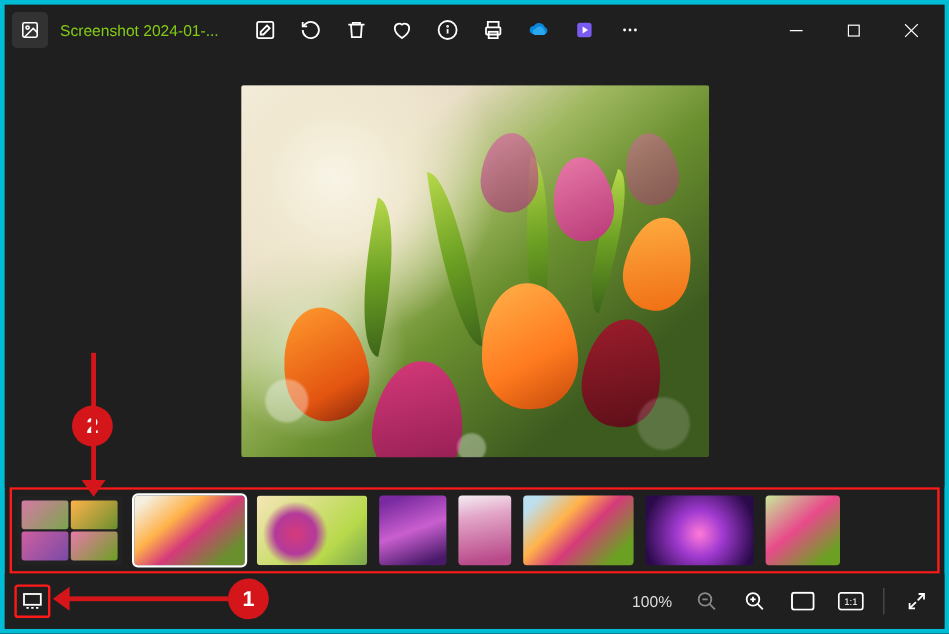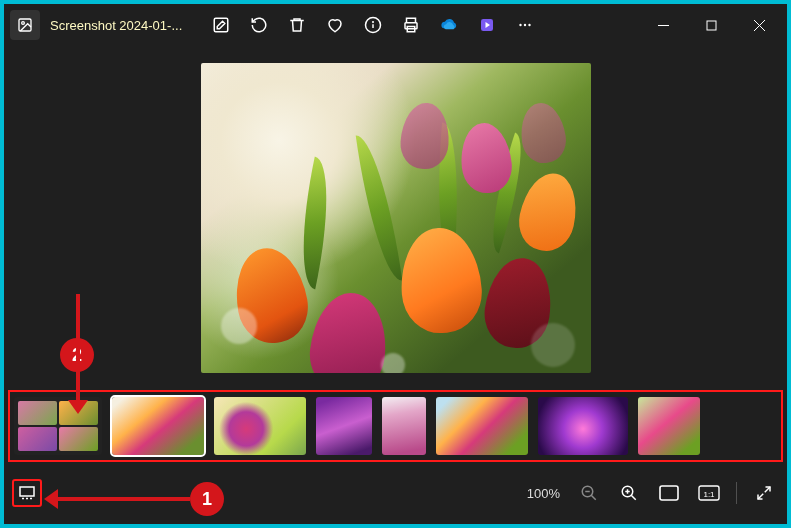--- a/index.html
+++ b/index.html
@@ -18,7 +18,7 @@
     width: 30px; height: 30px; background: #323232; border-radius: 4px;
     display: flex; align-items: center; justify-content: center;
   }
-  .title-text { font-size: 13px; padding: 0 12px 0 6px; color: #fef9c3; white-space: nowrap; }
+  .title-text { font-size: 13px; padding: 0 12px 0 6px; color: #84cc16; white-space: nowrap; }
   .toolbar { display: flex; gap: 4px; align-items: center; margin-left: 6px; }
   .tbtn {
     width: 34px; height: 34px; display: flex; align-items: center; justify-content: center;

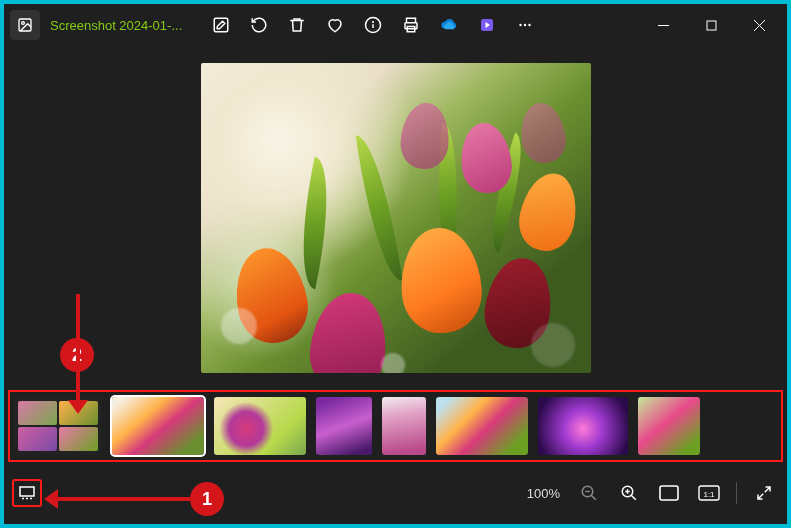--- a/index.html
+++ b/index.html
@@ -97,7 +97,7 @@
 
   
   .bottombar {
-    height: 62px; display: flex; align-items: center; padding: 0 6px; gap: 6px;
+    height: 46px; display: flex; align-items: center; padding: 0 6px; gap: 6px;
     background: #1f1f1f; color: #ddd;
   }
   .filmstrip-toggle {

